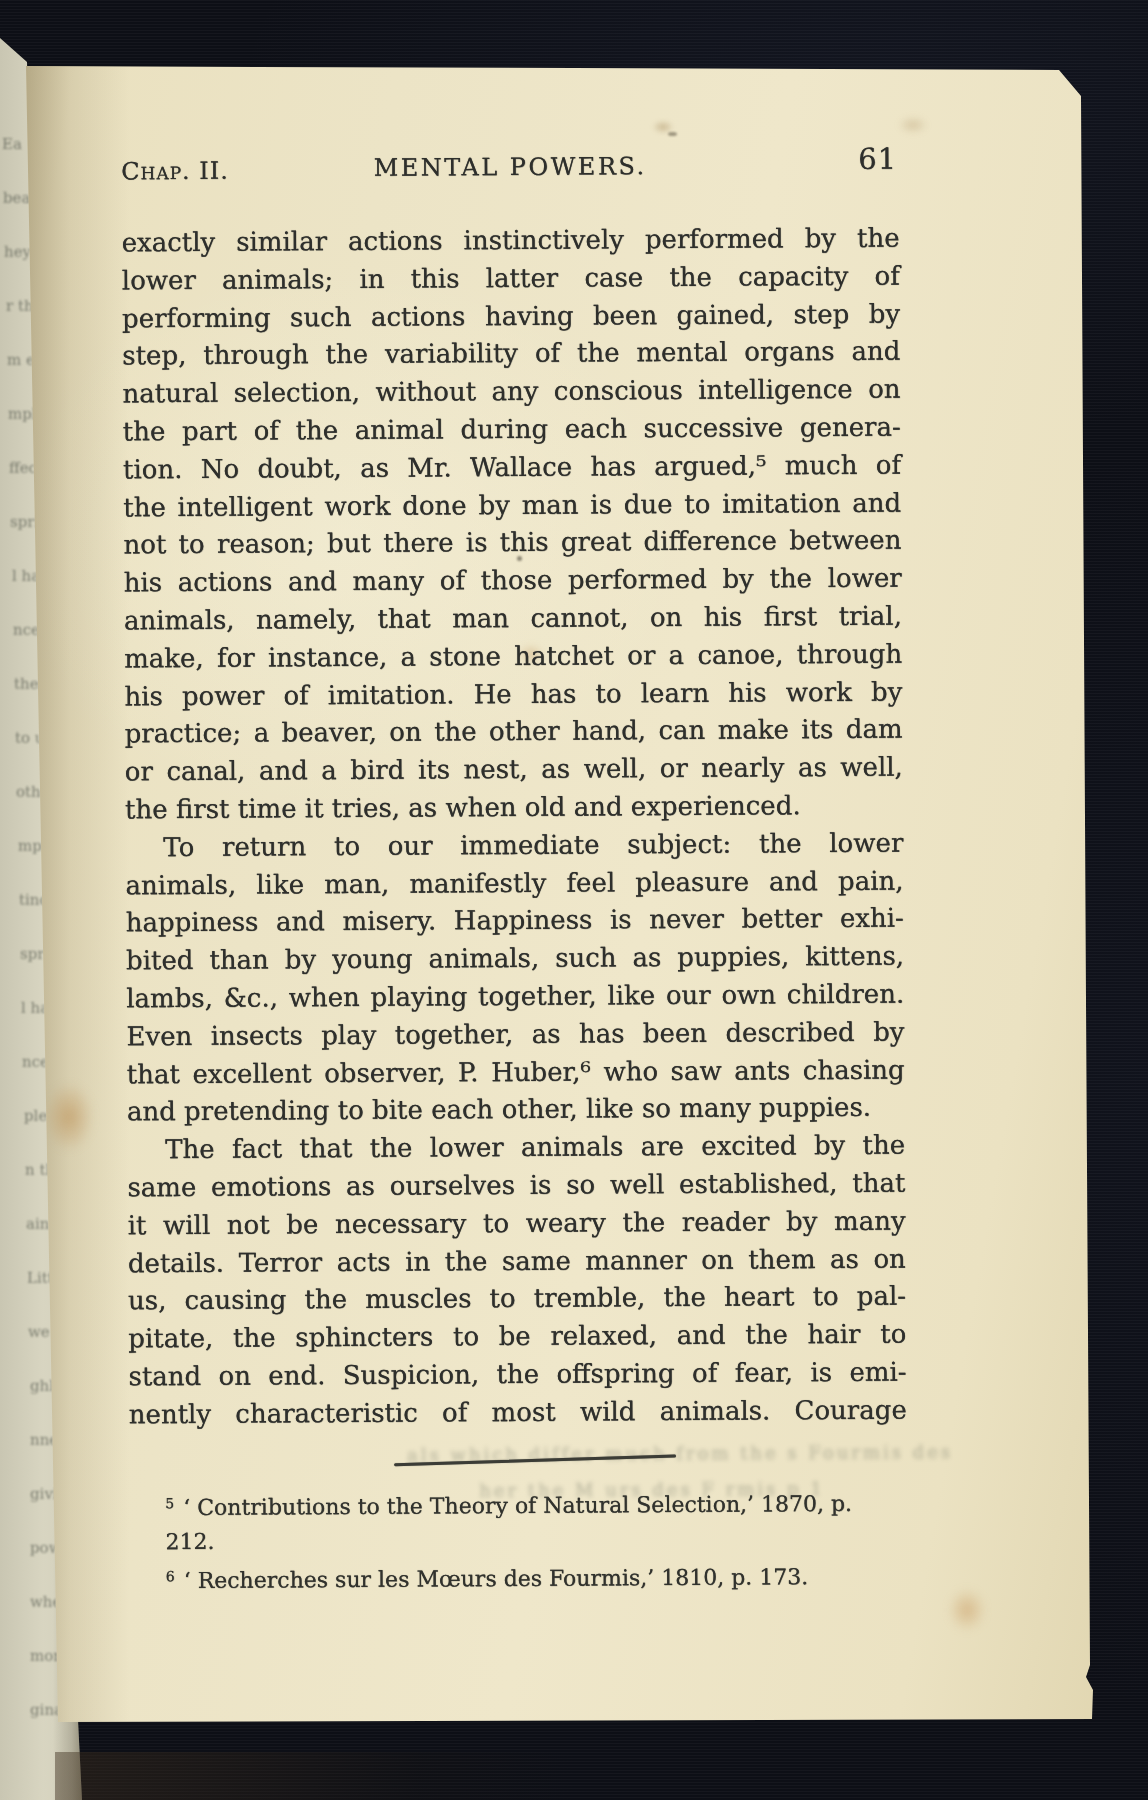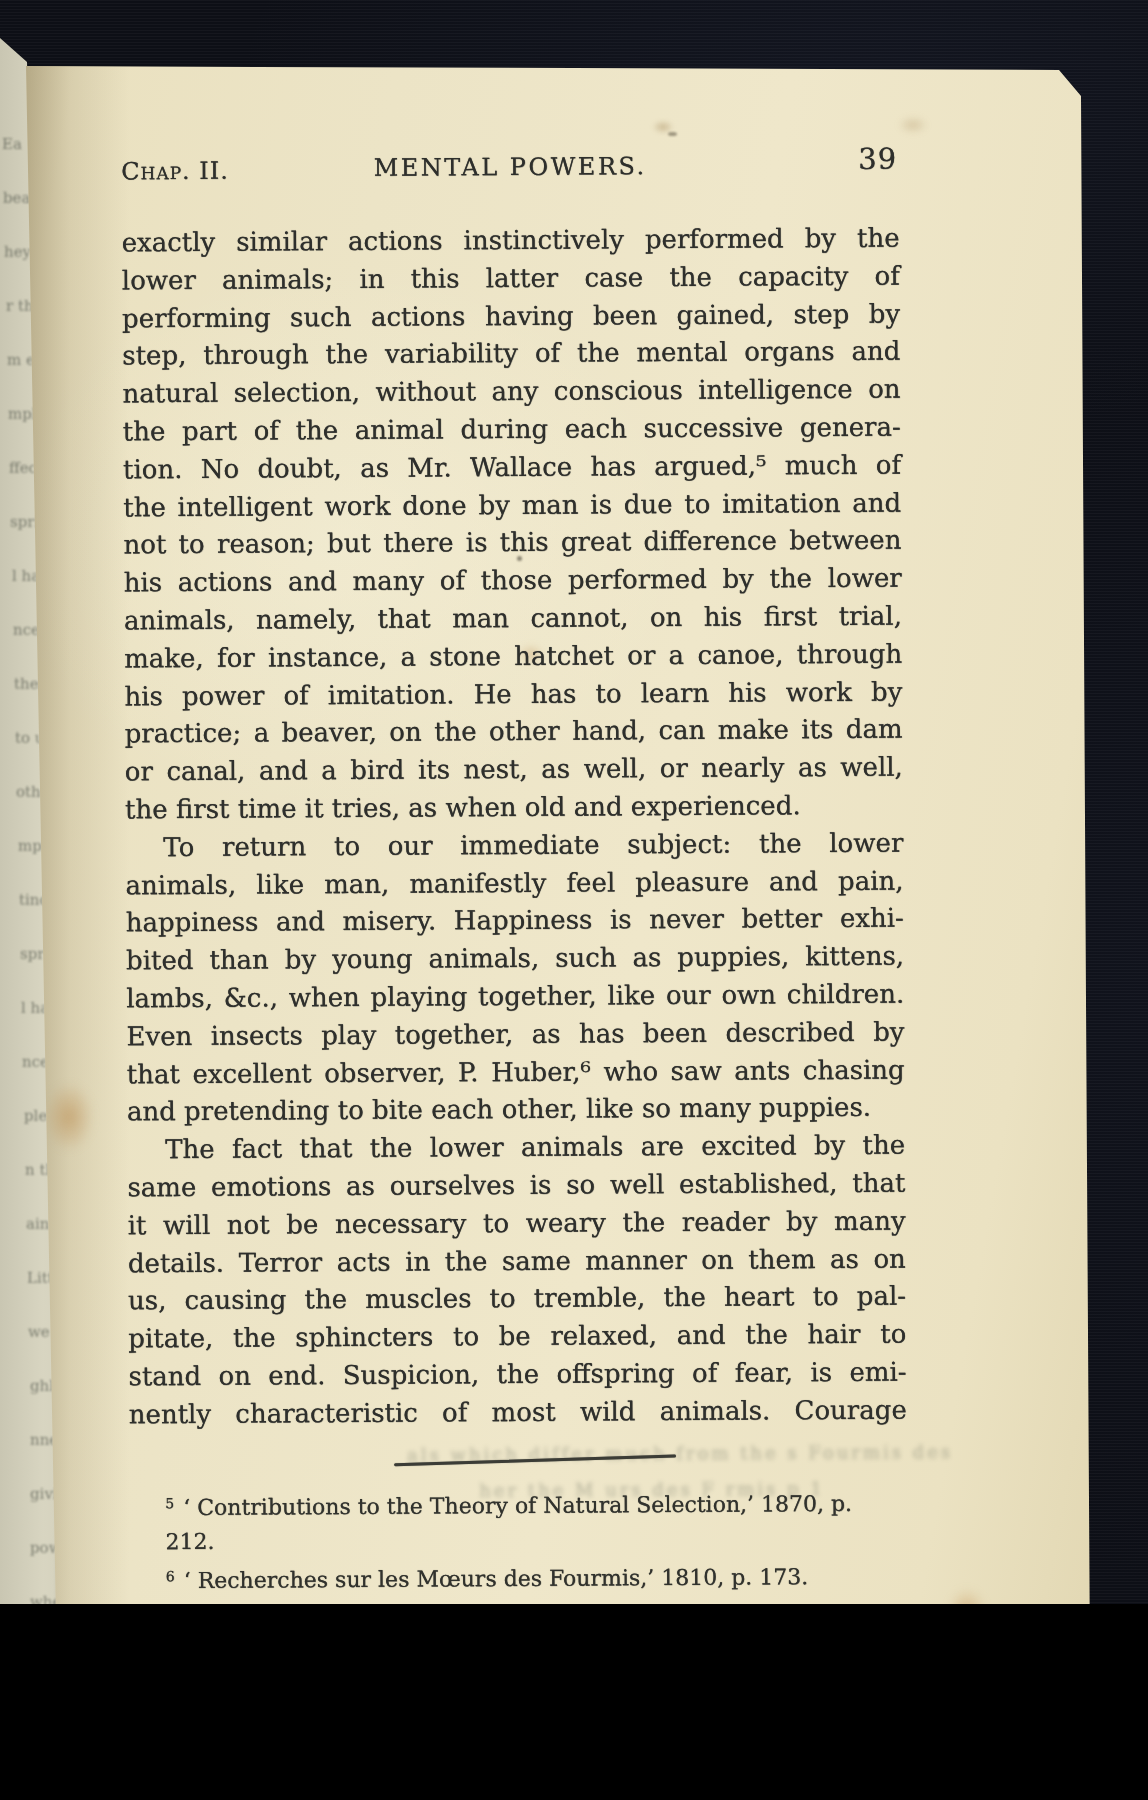--- a/index.html
+++ b/index.html
@@ -4,7 +4,7 @@
 <style>
   html,body{margin:0;padding:0;background:#000;}
   .canvas{
-    position:relative;width:1148px;height:1604px;overflow:hidden;
+    position:relative;width:1148px;height:1800px;overflow:hidden;
     background-color:#0d0f16;
     background-image:
       repeating-linear-gradient(180deg, rgba(255,255,255,0.035) 0 1px, rgba(0,0,0,0) 1px 3px),

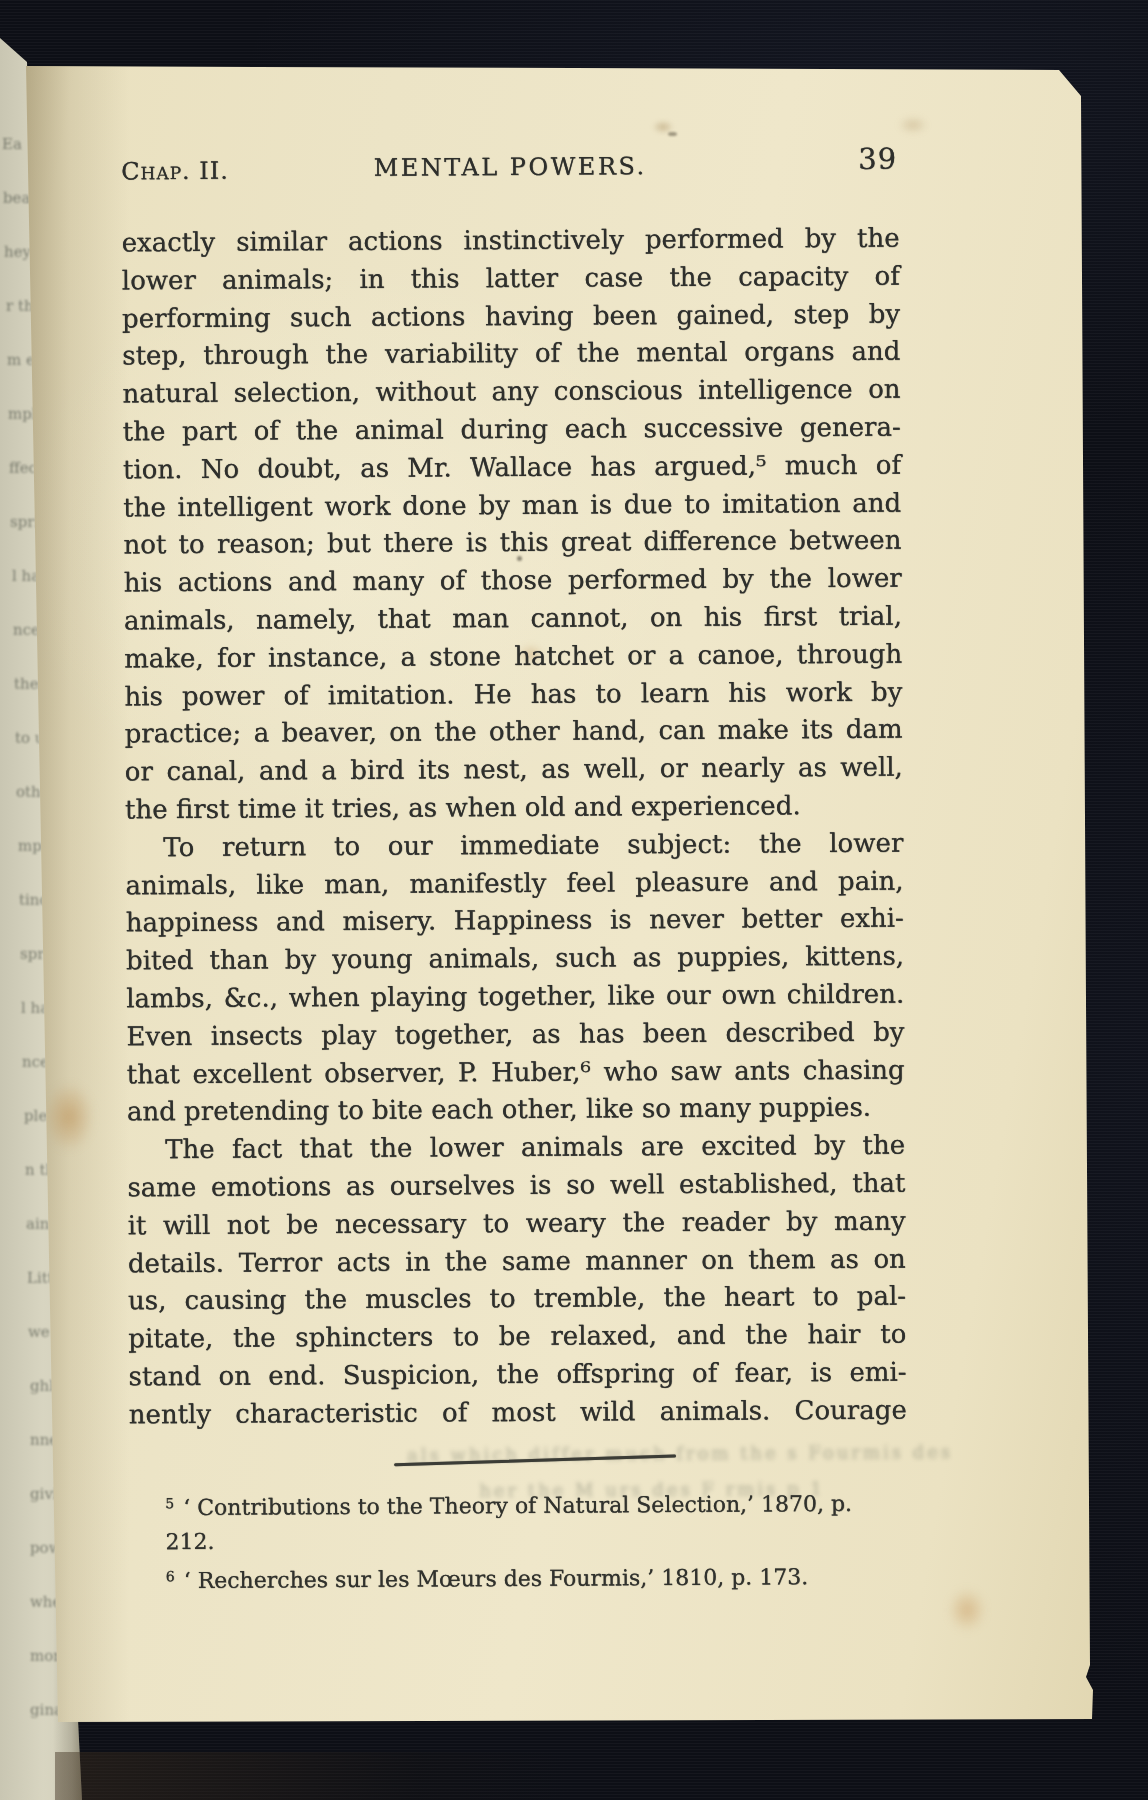--- a/index.html
+++ b/index.html
@@ -145,7 +145,7 @@
       <div class="header">
         <span class="chap">Chap. II.</span>
         <span class="runtitle">MENTAL POWERS.</span>
-        <span class="pagenum">39</span>
+        <span class="pagenum">61</span>
       </div>
 
       <div class="body">

